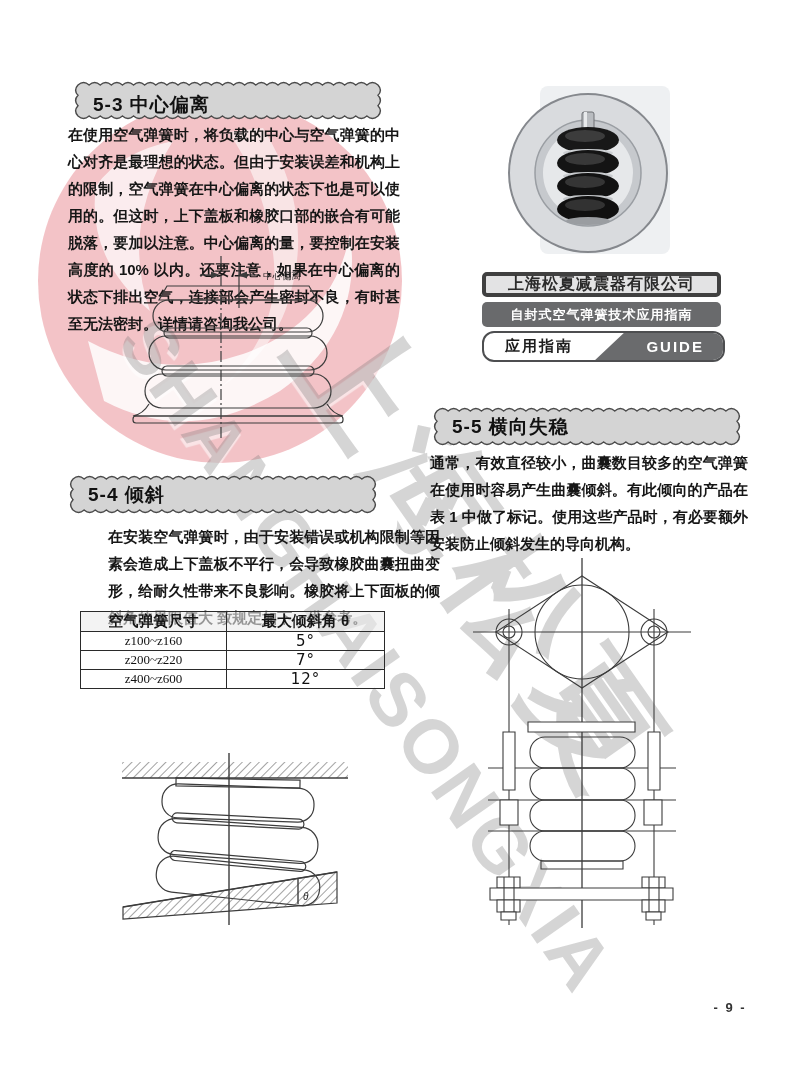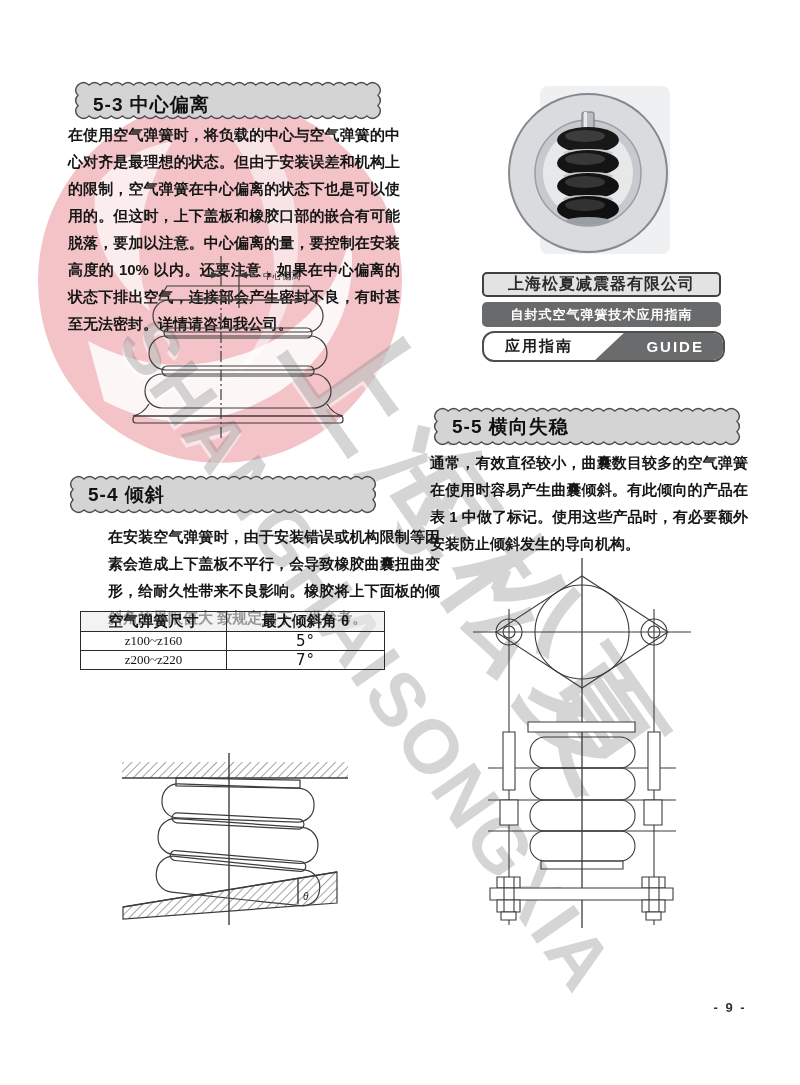--- a/index.html
+++ b/index.html
@@ -25,7 +25,7 @@
 
   
   .bar{box-sizing:border-box;display:flex;align-items:center;justify-content:center;z-index:1;}
-  .bar1{background:#e3e3e4;border:2px solid #404040;border-radius:5px;
+  .bar1{background:#e3e3e4;border:4px solid #404040;border-radius:5px;
         font-size:16px;font-weight:bold;color:#2b2b2b;letter-spacing:1px;}
   .bar2{background:#696a6c;border-radius:5px;color:#ffffff;font-size:13px;font-weight:600;letter-spacing:1px;}
   .bar3{background:#ffffff;border:2px solid #4d4e50;border-radius:12px;overflow:hidden;

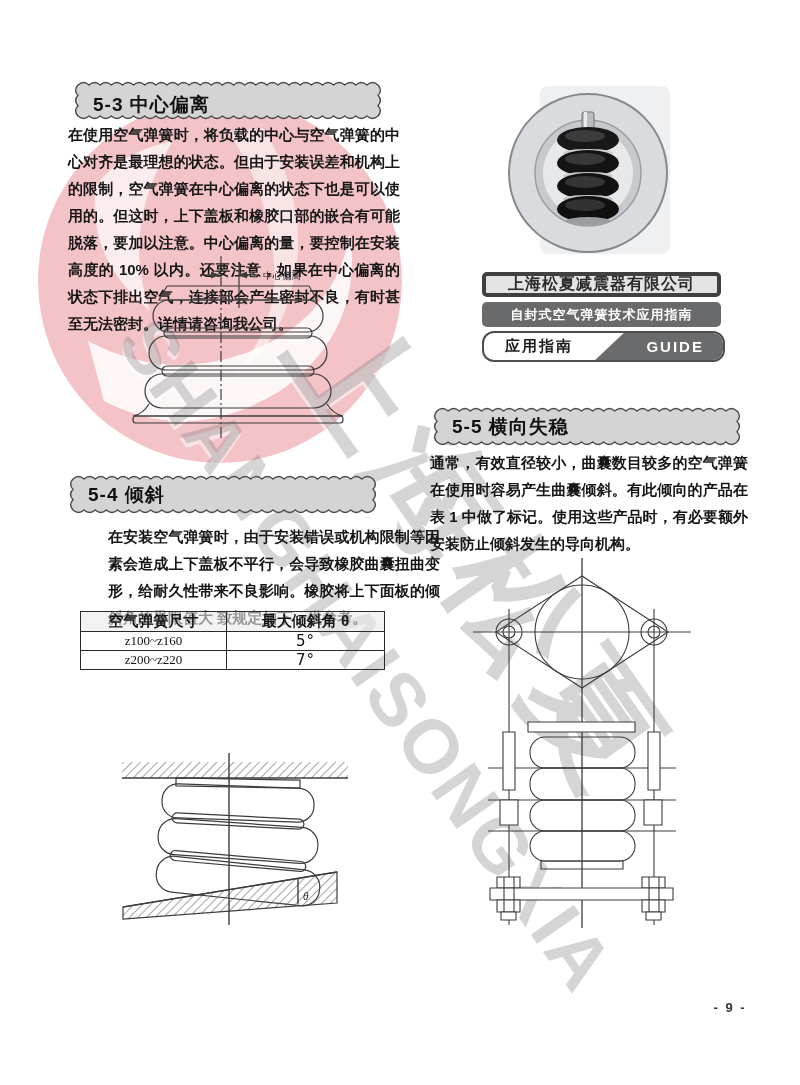--- a/index.html
+++ b/index.html
@@ -162,6 +162,10 @@
         <td class="size">z200~z220</td>
         <td class="ang">7°</td>
       </tr>
+      <tr>
+        <td class="size">z400~z600</td>
+        <td class="ang">12°</td>
+      </tr>
     </tbody>
   </table>
 

